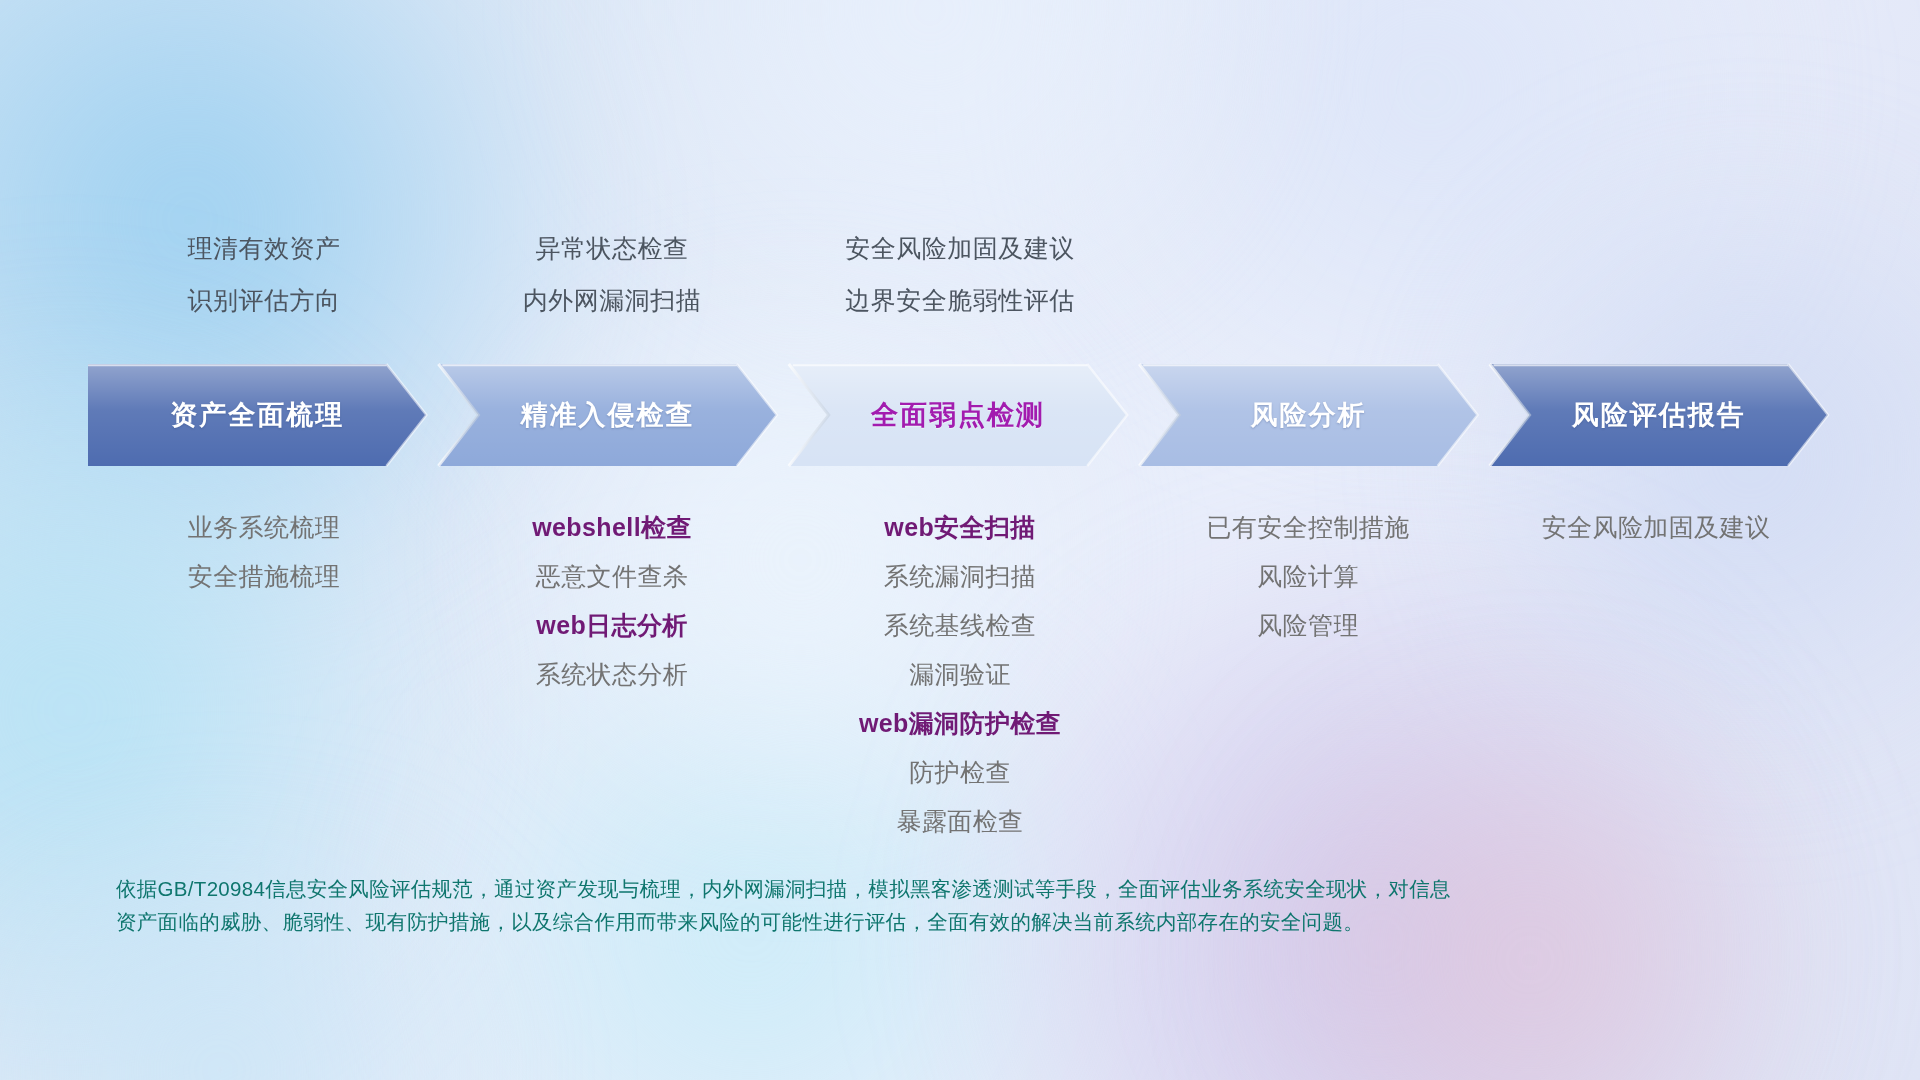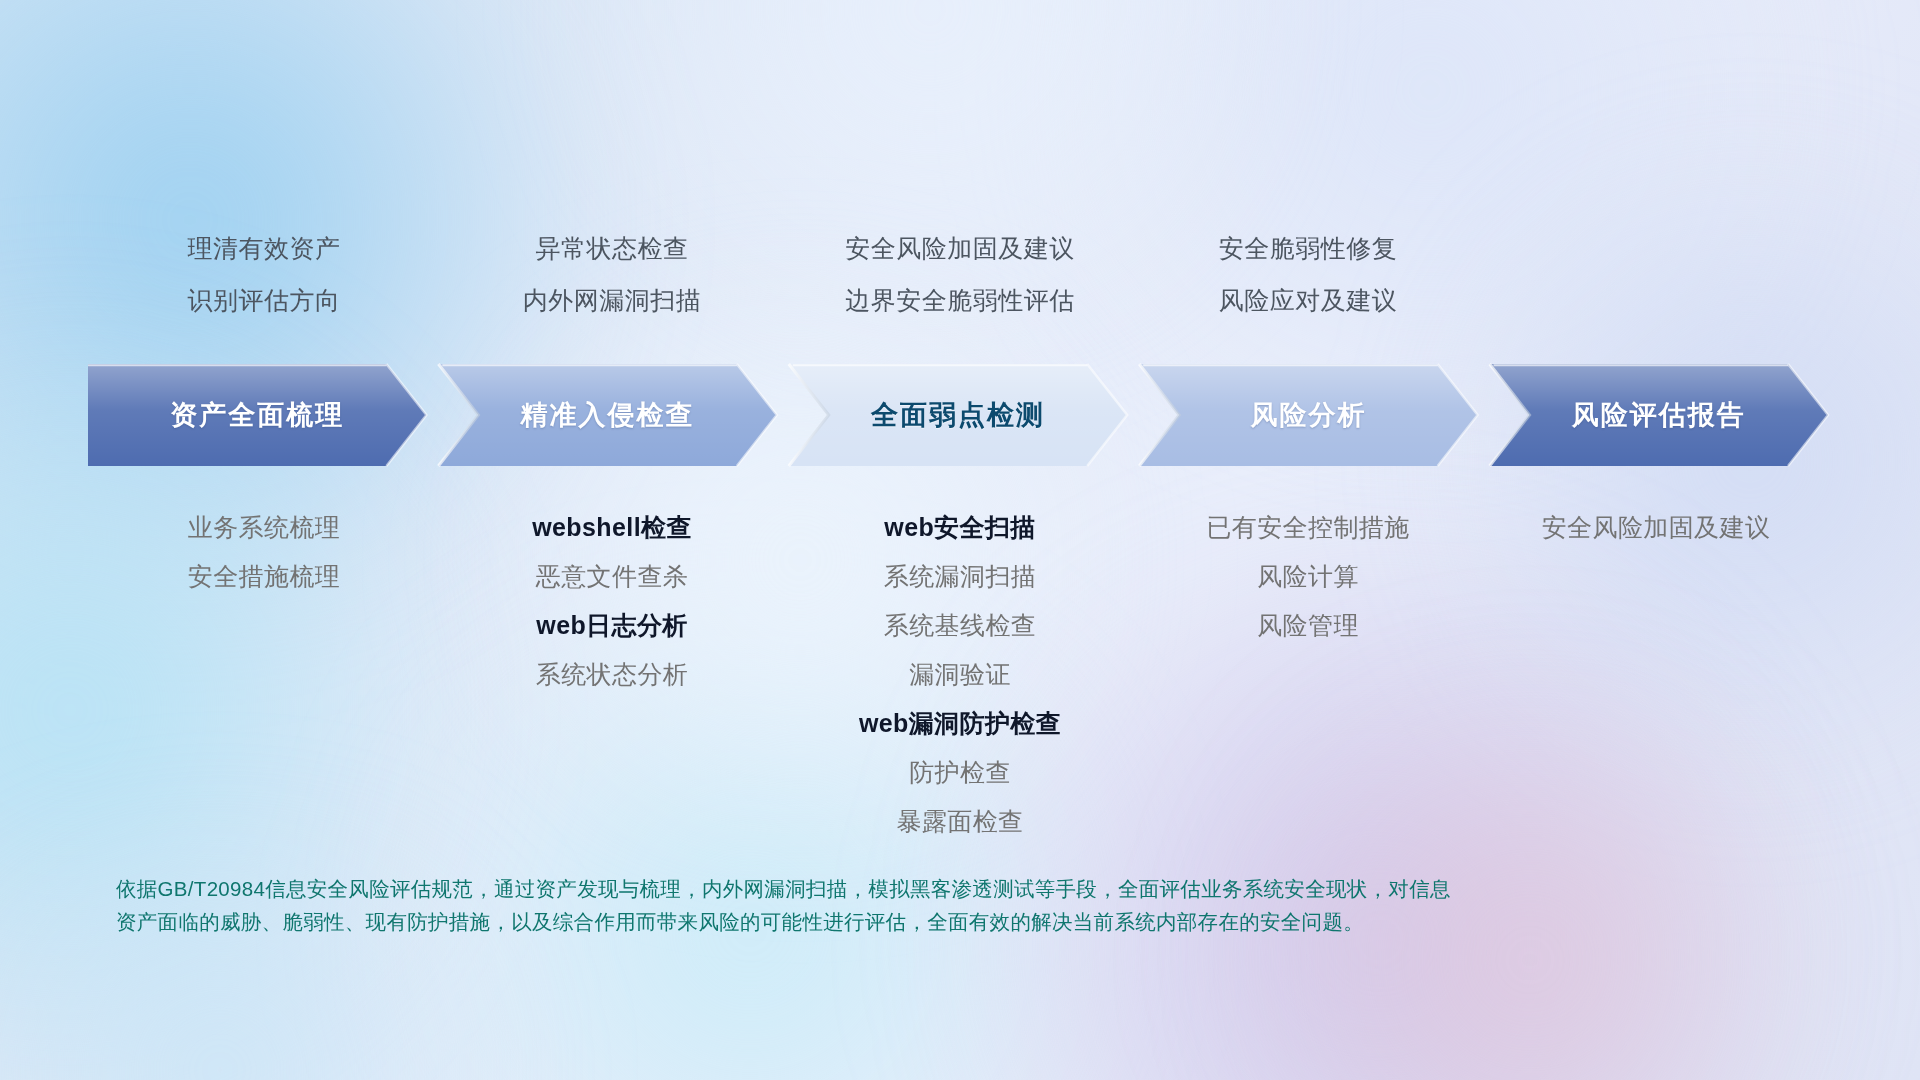--- a/index.html
+++ b/index.html
@@ -107,10 +107,6 @@
         <div class="top-line">安全风险加固及建议</div>
         <div class="top-line">边界安全脆弱性评估</div>
       </div>
-      <div class="col">
-        <div class="top-line">安全脆弱性修复</div>
-        <div class="top-line">风险应对及建议</div>
-      </div>
     </div>
 
   <div id="banner">

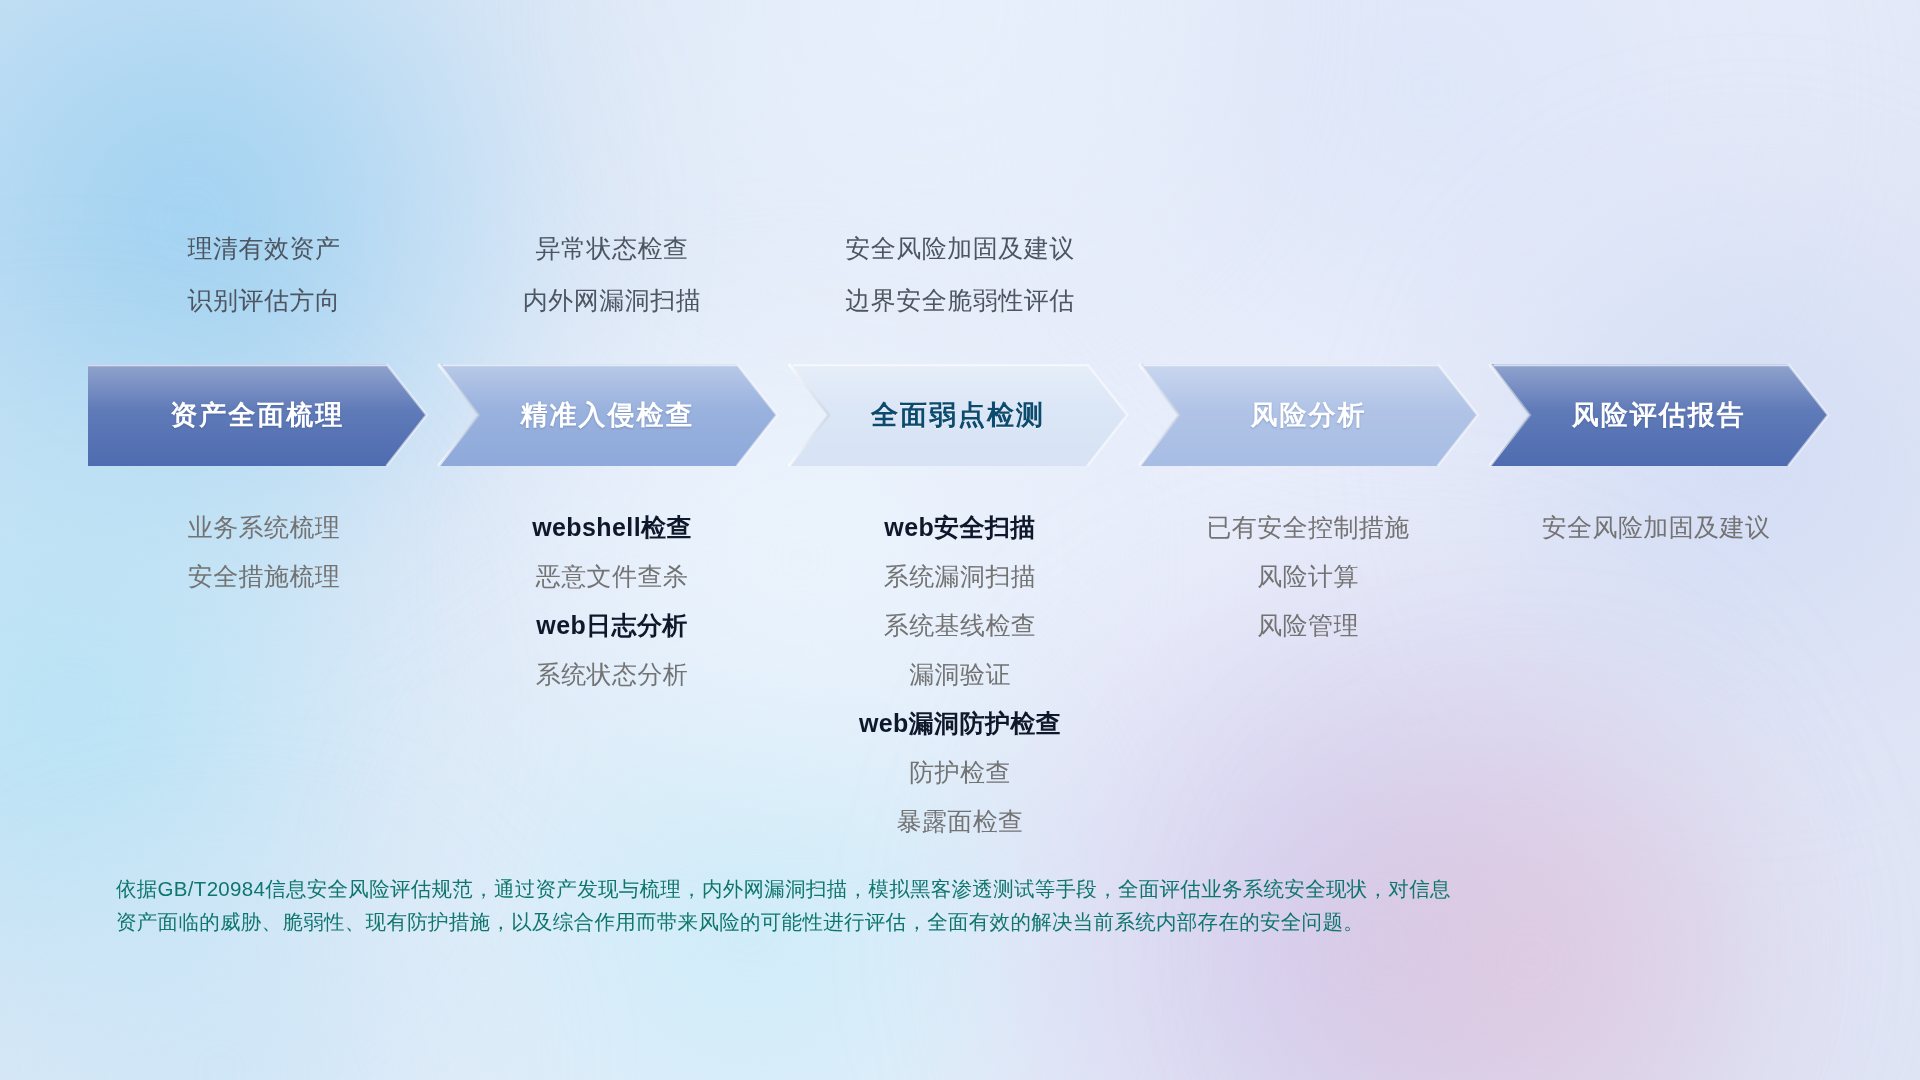--- a/index.html
+++ b/index.html
@@ -68,7 +68,7 @@
     white-space:nowrap;pointer-events:none;
   }
   .lab-light{color:#ffffff;text-shadow:0 1px 2px rgba(40,60,110,.28);}
-  .lab-dark{color:#0c4a6e;text-shadow:0 1px 1px rgba(255,255,255,.55);}
+  .lab-dark{color:#a21caf;text-shadow:0 1px 1px rgba(255,255,255,.55);}
 
   
   #footer{

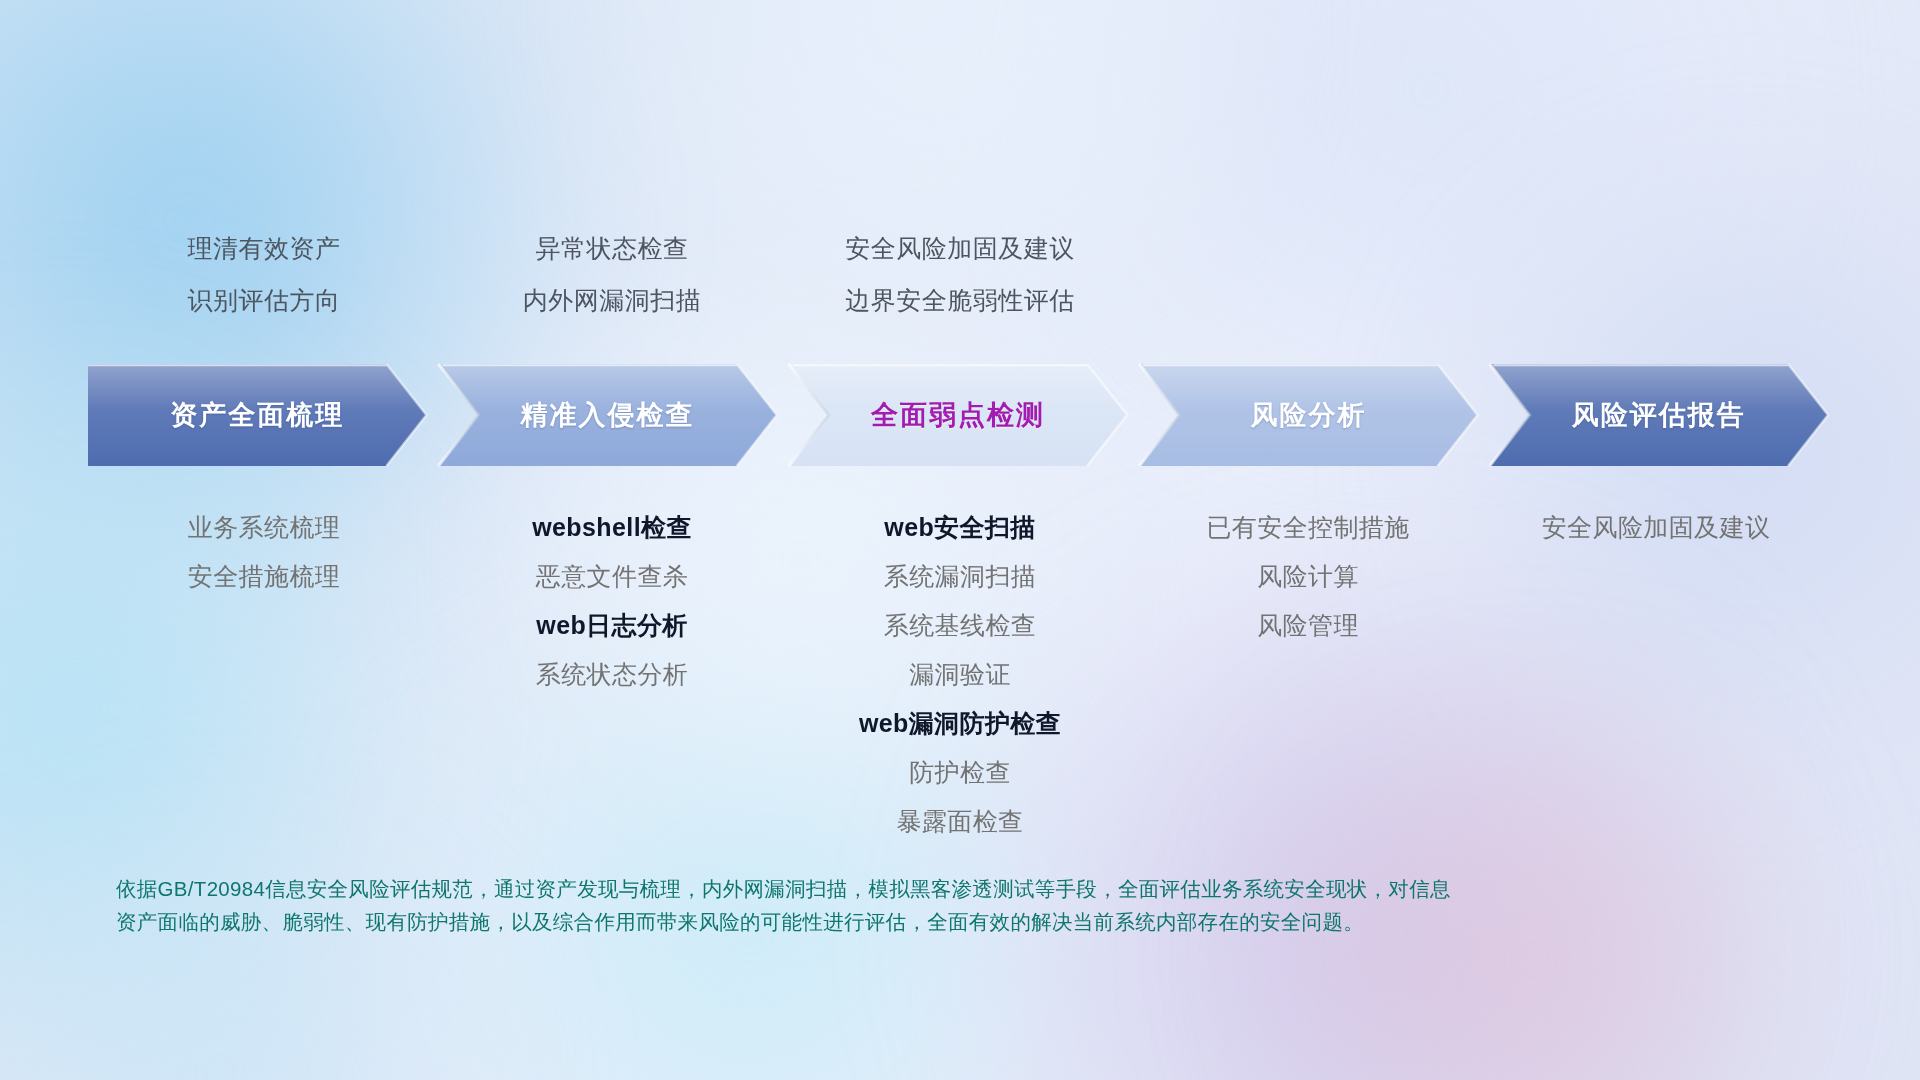--- a/index.html
+++ b/index.html
@@ -56,7 +56,7 @@
     font-size:25px;color:#737373;letter-spacing:.4px;
     line-height:1;margin-bottom:24px;white-space:nowrap;
   }
-  .bot-line.strong{font-weight:700;color:#0f172a;text-align:center;}
+  .bot-line.strong{font-weight:700;color:#701a75;text-align:center;}
 
   
   #banner{position:absolute;left:88px;top:364px;width:1740px;height:102px;}

